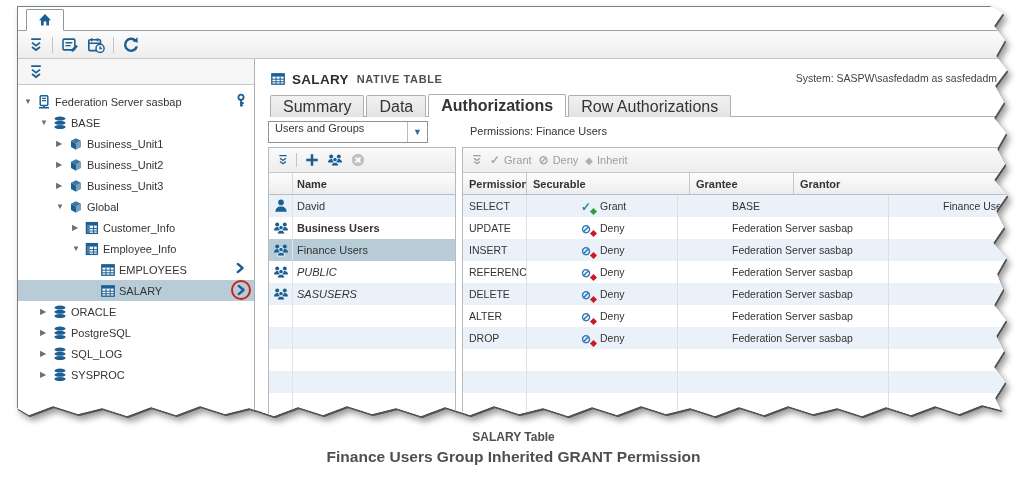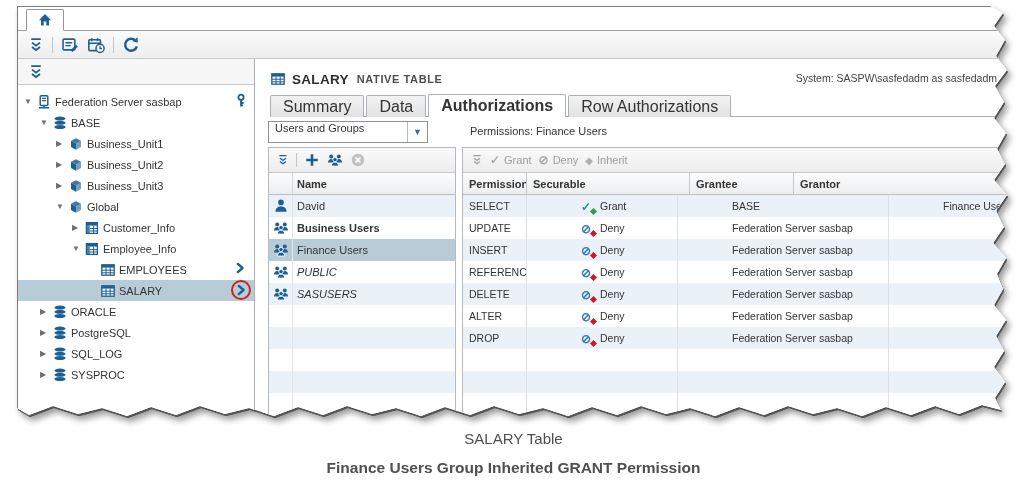--- a/index.html
+++ b/index.html
@@ -104,7 +104,7 @@
 
   
   .caption { position:absolute; left:0; top:430px; width:1027px; text-align:center; color:#4f4f4f; }
-  .caption .l1 { font-size:15px; font-weight:normal; margin-bottom:12px; }
+  .caption .l1 { font-size:12px; font-weight:bold; margin-bottom:4px; }
   .caption .l2 { font-size:15.5px; font-weight:bold; }
 
   svg.sym { width:16px; height:16px; }

